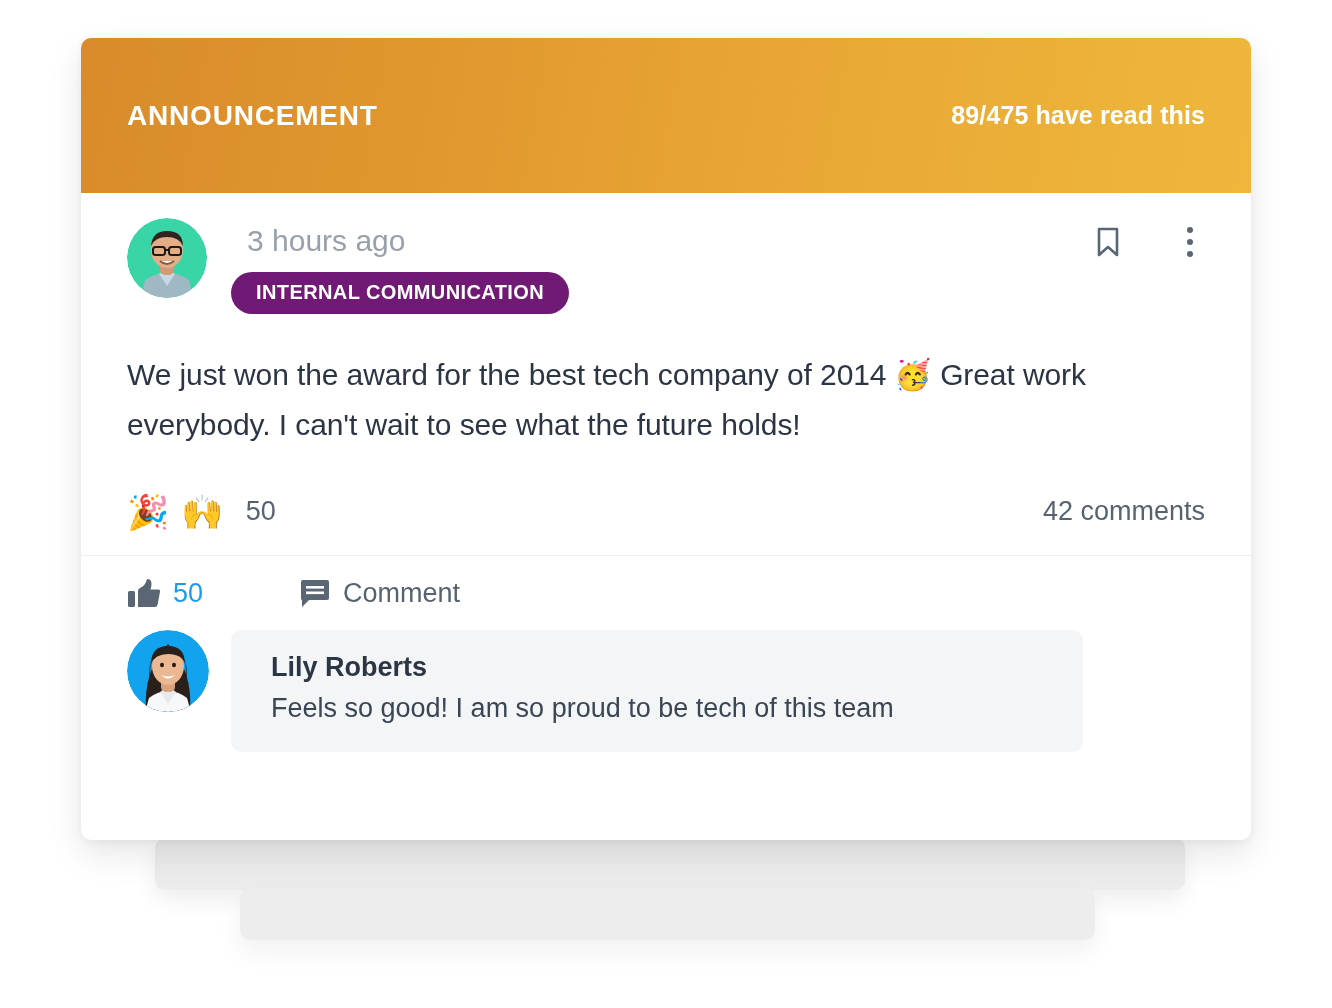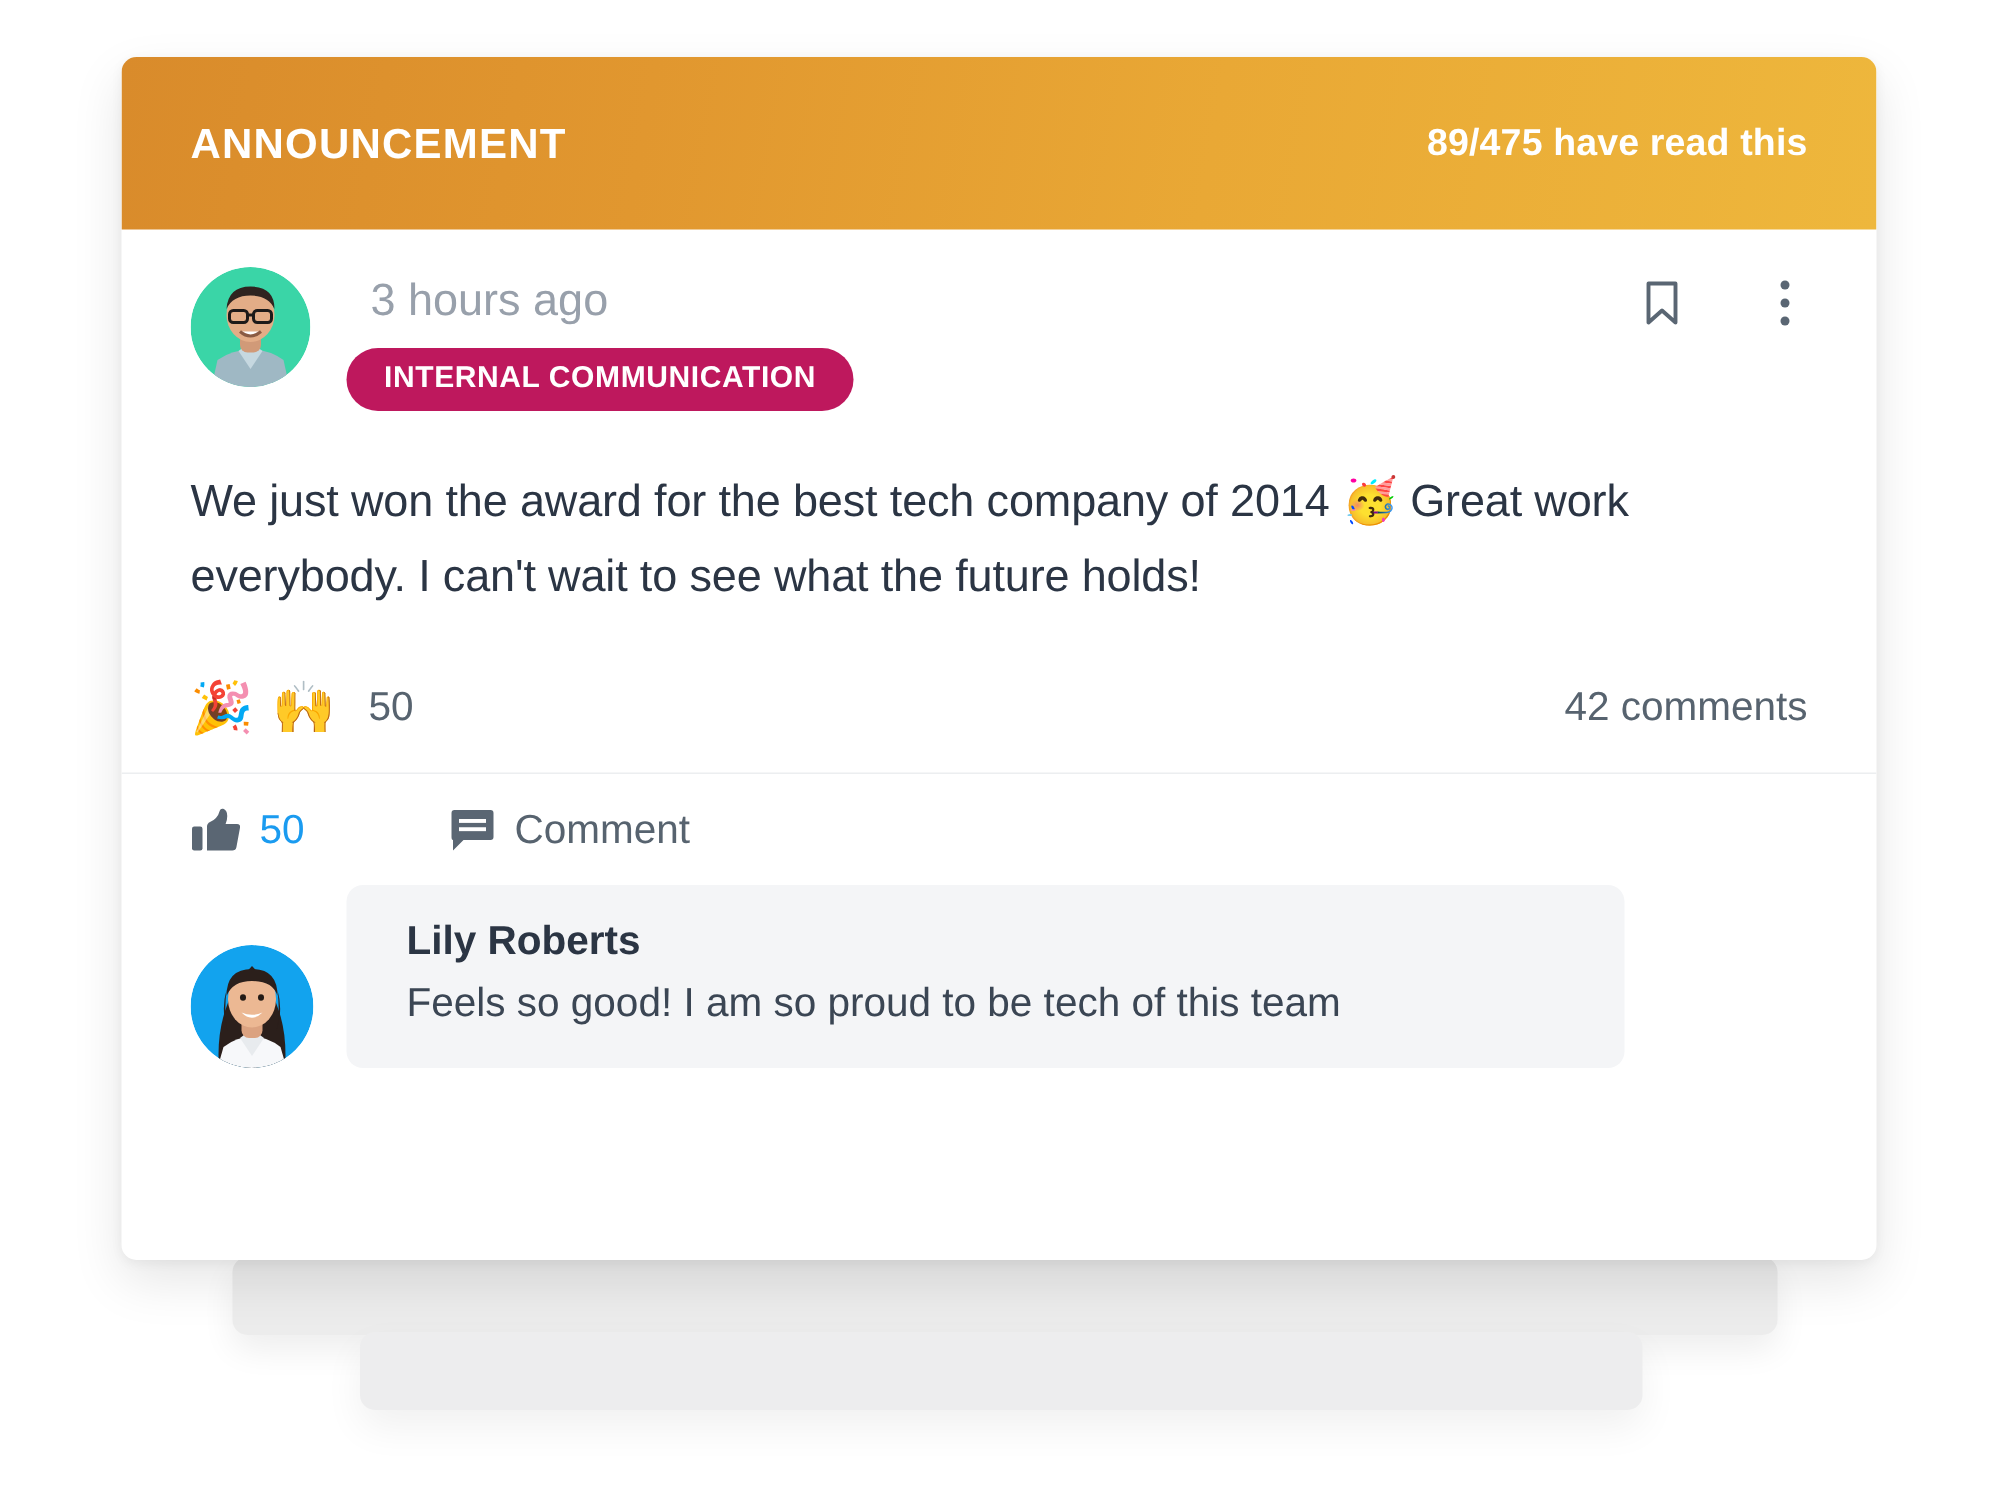--- a/index.html
+++ b/index.html
@@ -53,7 +53,7 @@
 
   
   .card-header {
-    height: 115px;
+    height: 155px;
     background: linear-gradient(100deg, #d98b2b 0%, #e1972f 30%, #e9a835 62%, #eeb73c 100%);
     display: flex;
     align-items: center;

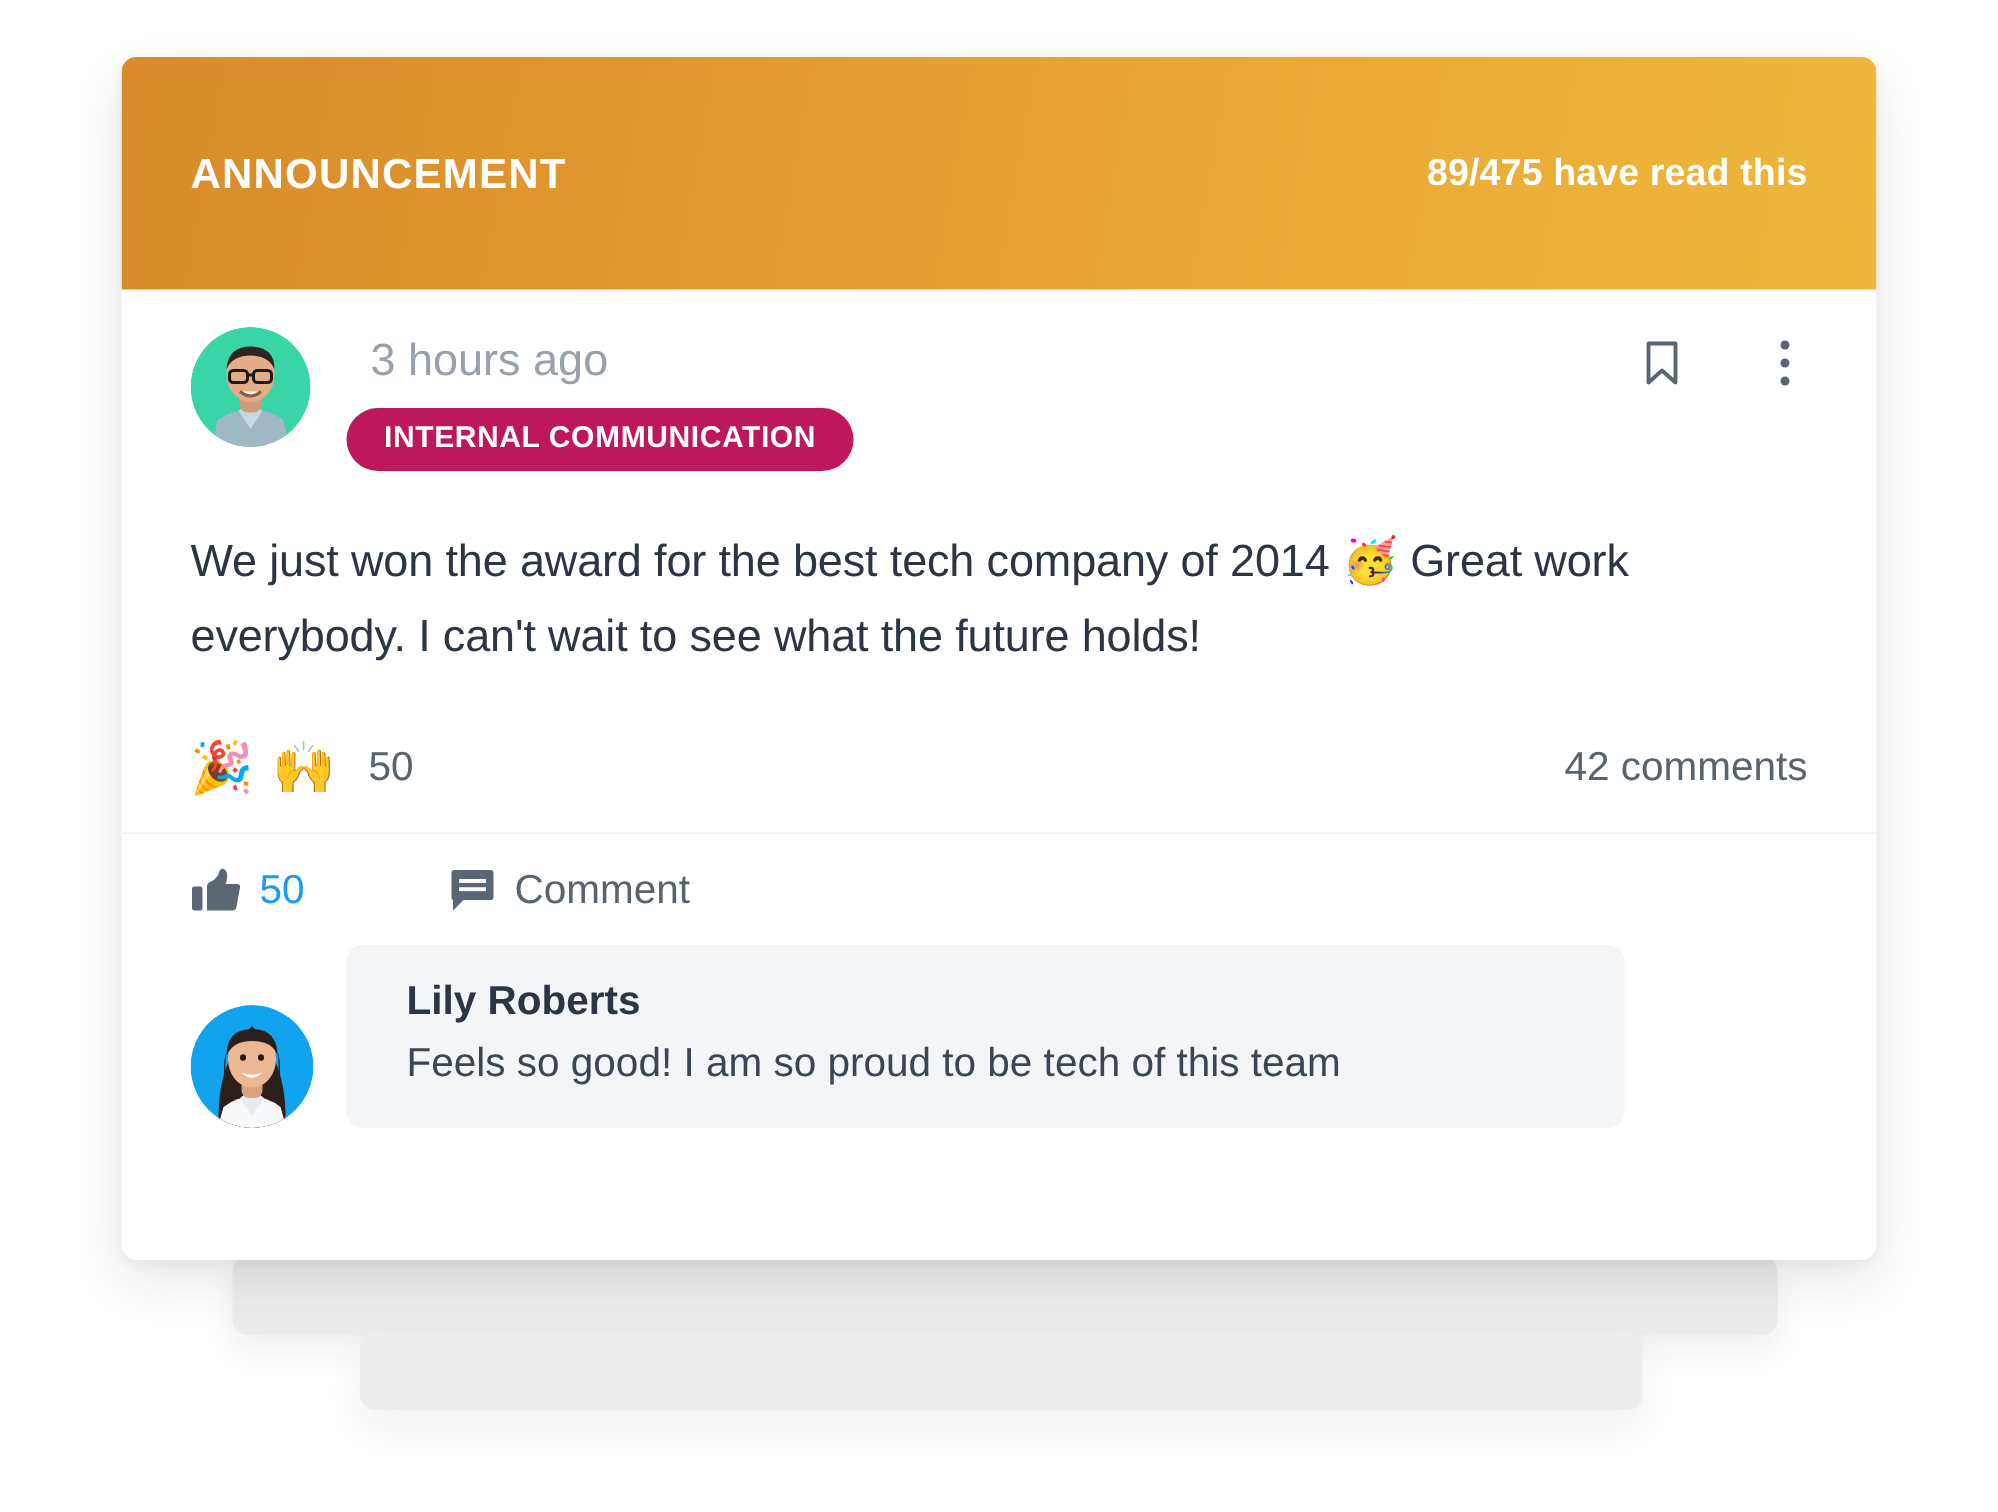--- a/index.html
+++ b/index.html
@@ -115,7 +115,7 @@
   .badge {
     display: inline-block;
     margin-top: 14px;
-    background: #be185d;
+    background: #701a75;
     color: #ffffff;
     font-size: 20px;
     font-weight: bold;

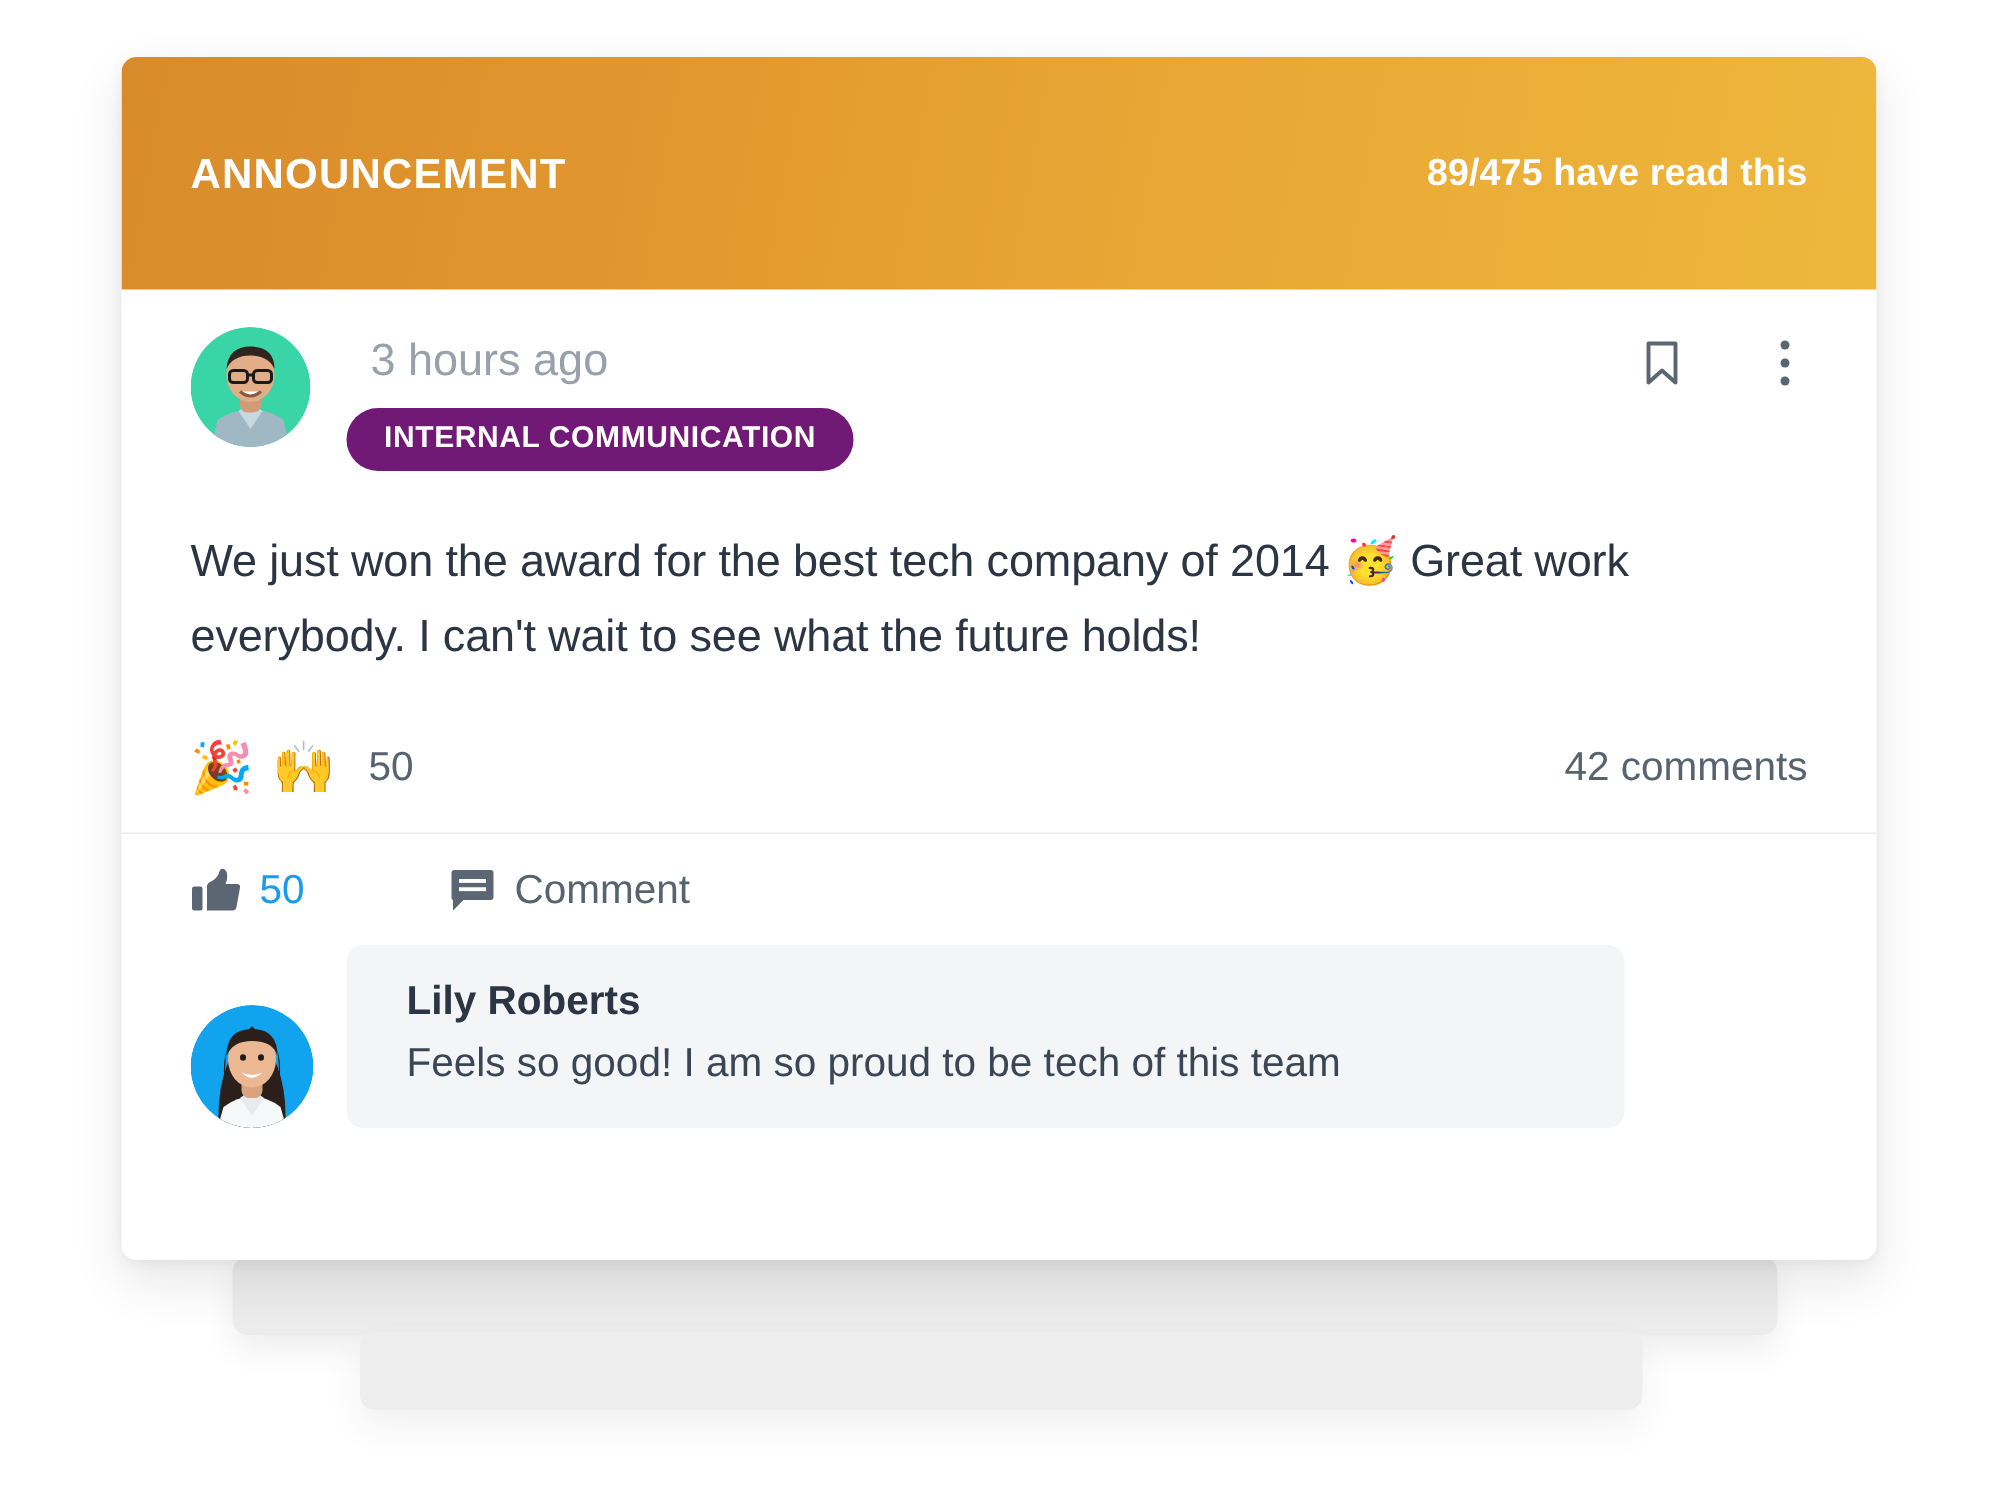--- a/index.html
+++ b/index.html
@@ -226,7 +226,7 @@
   
   .comment-row {
     display: flex;
-    align-items: flex-end;
+    align-items: flex-start;
     padding-bottom: 40px;
   }
   .comment-avatar {

